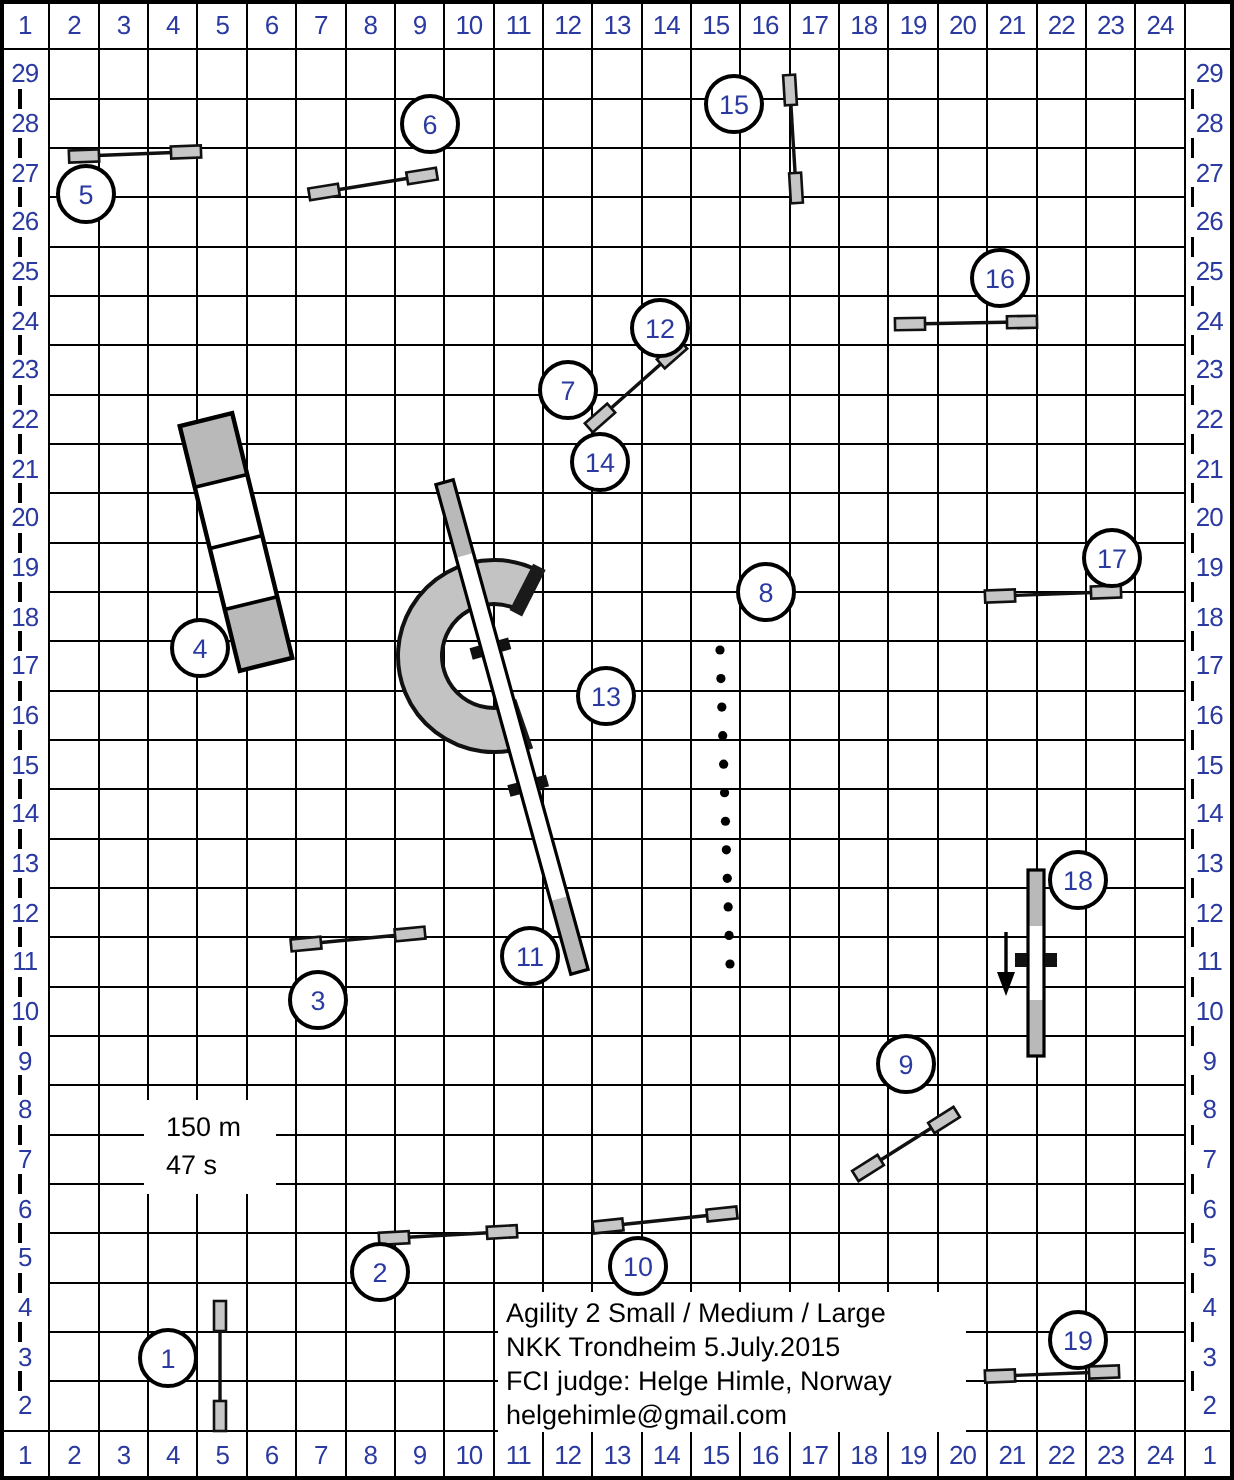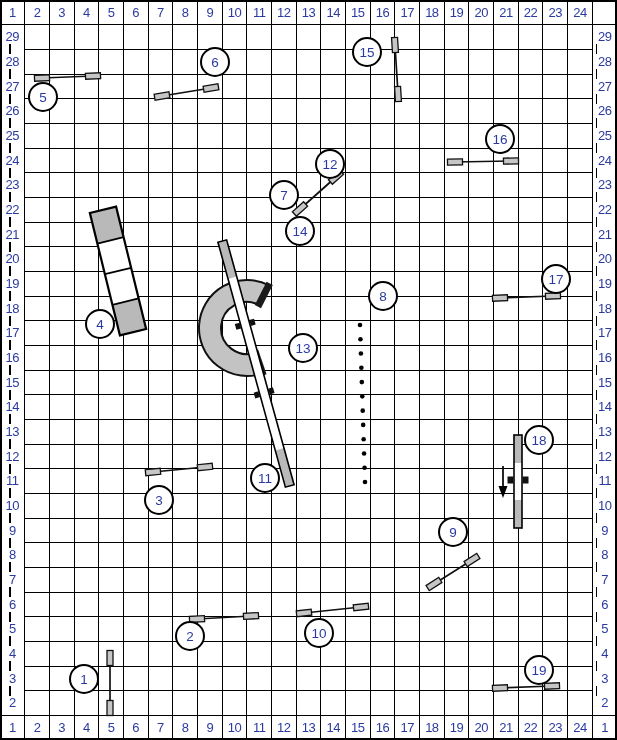--- a/index.html
+++ b/index.html
@@ -255,6 +255,10 @@
       <div class="glabel" style="left: 592.32px; top: 690.667px; width: 24.68px; height: 24.6667px; color: rgb(43, 58, 160); font-weight: normal;">2</div>
     </div>
 
+  <div class="sign">
+    <div>150 m</div>
+    <div>47 s</div>
+  </div>
 
 
   <svg id="course-svg" class="layer" width="617" height="740">

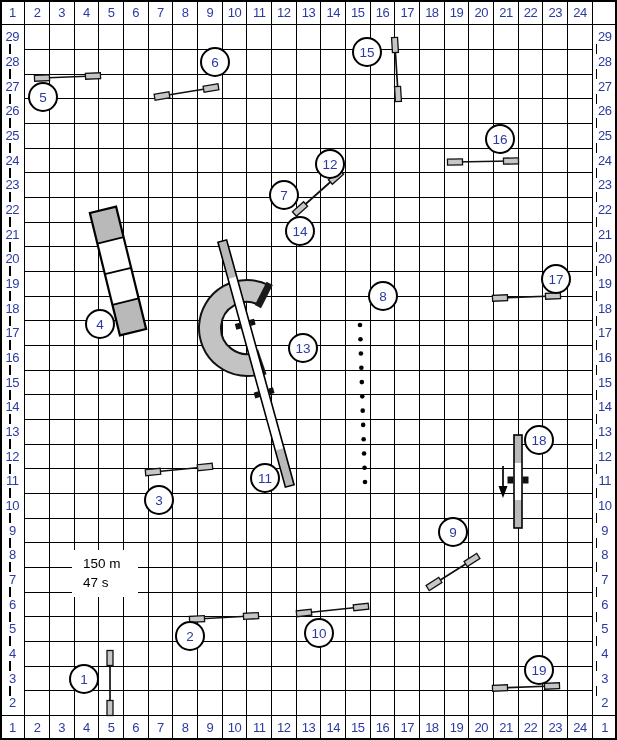--- a/index.html
+++ b/index.html
@@ -260,6 +260,12 @@
     <div>47 s</div>
   </div>
 
+  <div class="info">
+    <div>Agility 2 Small / Medium / Large</div>
+    <div>NKK Trondheim 5.July.2015</div>
+    <div>FCI judge: Helge Himle, Norway</div>
+    <div>helgehimle@gmail.com</div>
+  </div>
 
   <svg id="course-svg" class="layer" width="617" height="740">
       <g>

